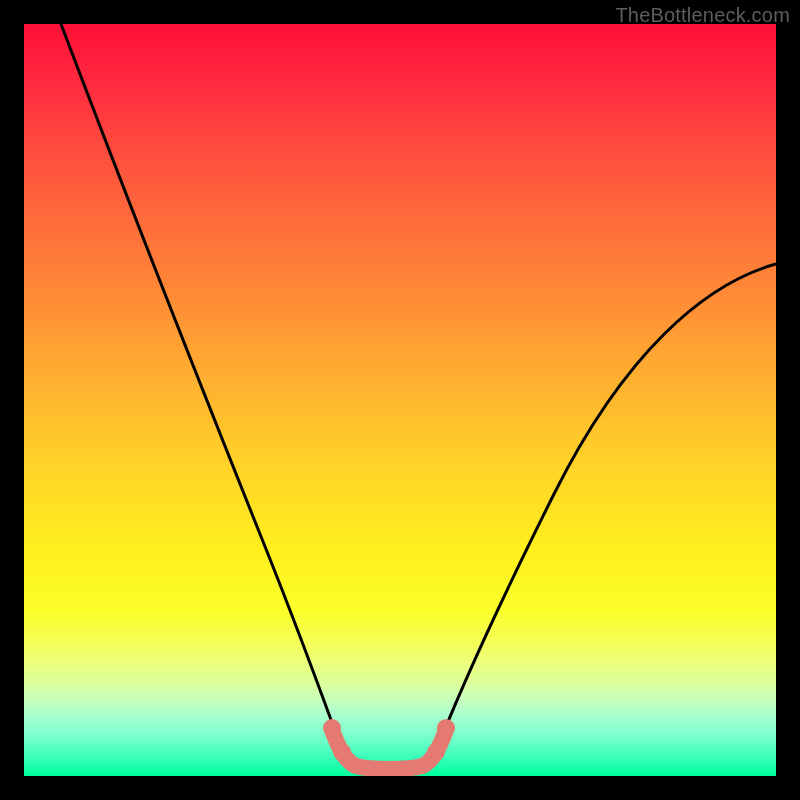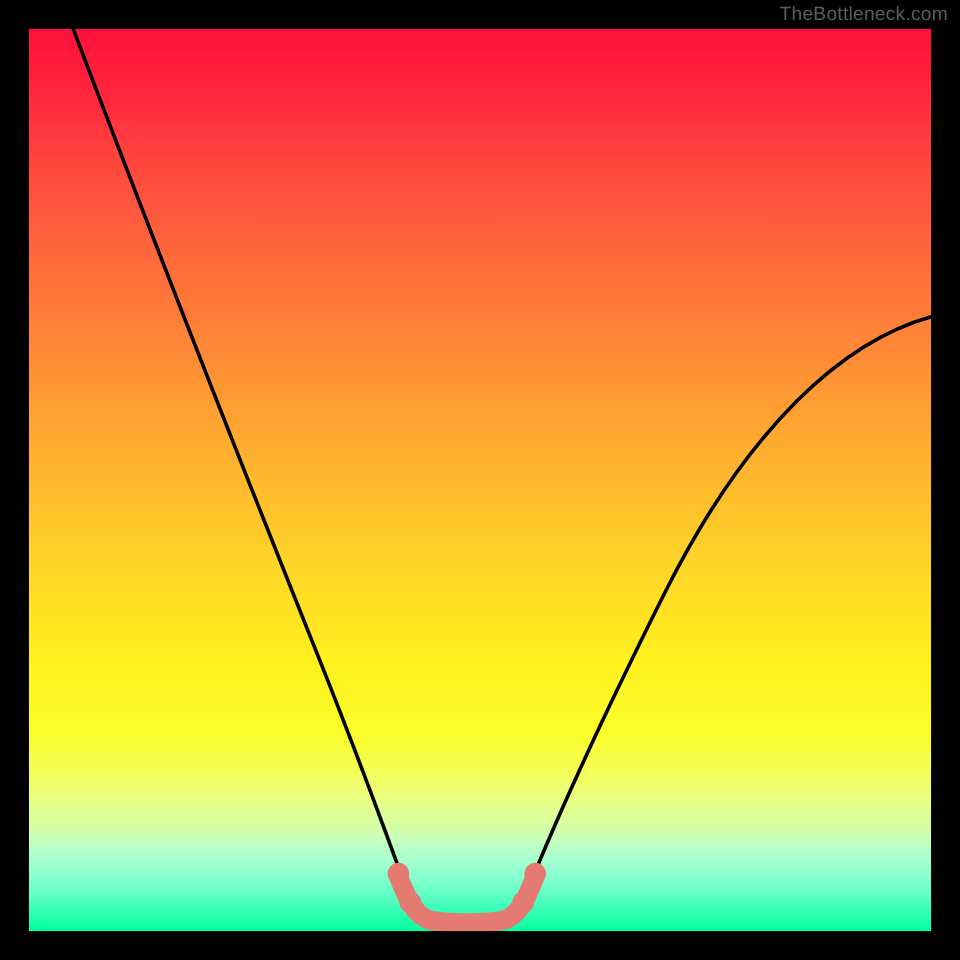--- a/index.html
+++ b/index.html
@@ -55,7 +55,7 @@
     top: 4px;
     right: 10px;
     color: #5d5d5d;
-    font-size: 16px;
+    font-size: 20px;
     font-weight: 500;
     letter-spacing: 0.2px;
     user-select: none;

